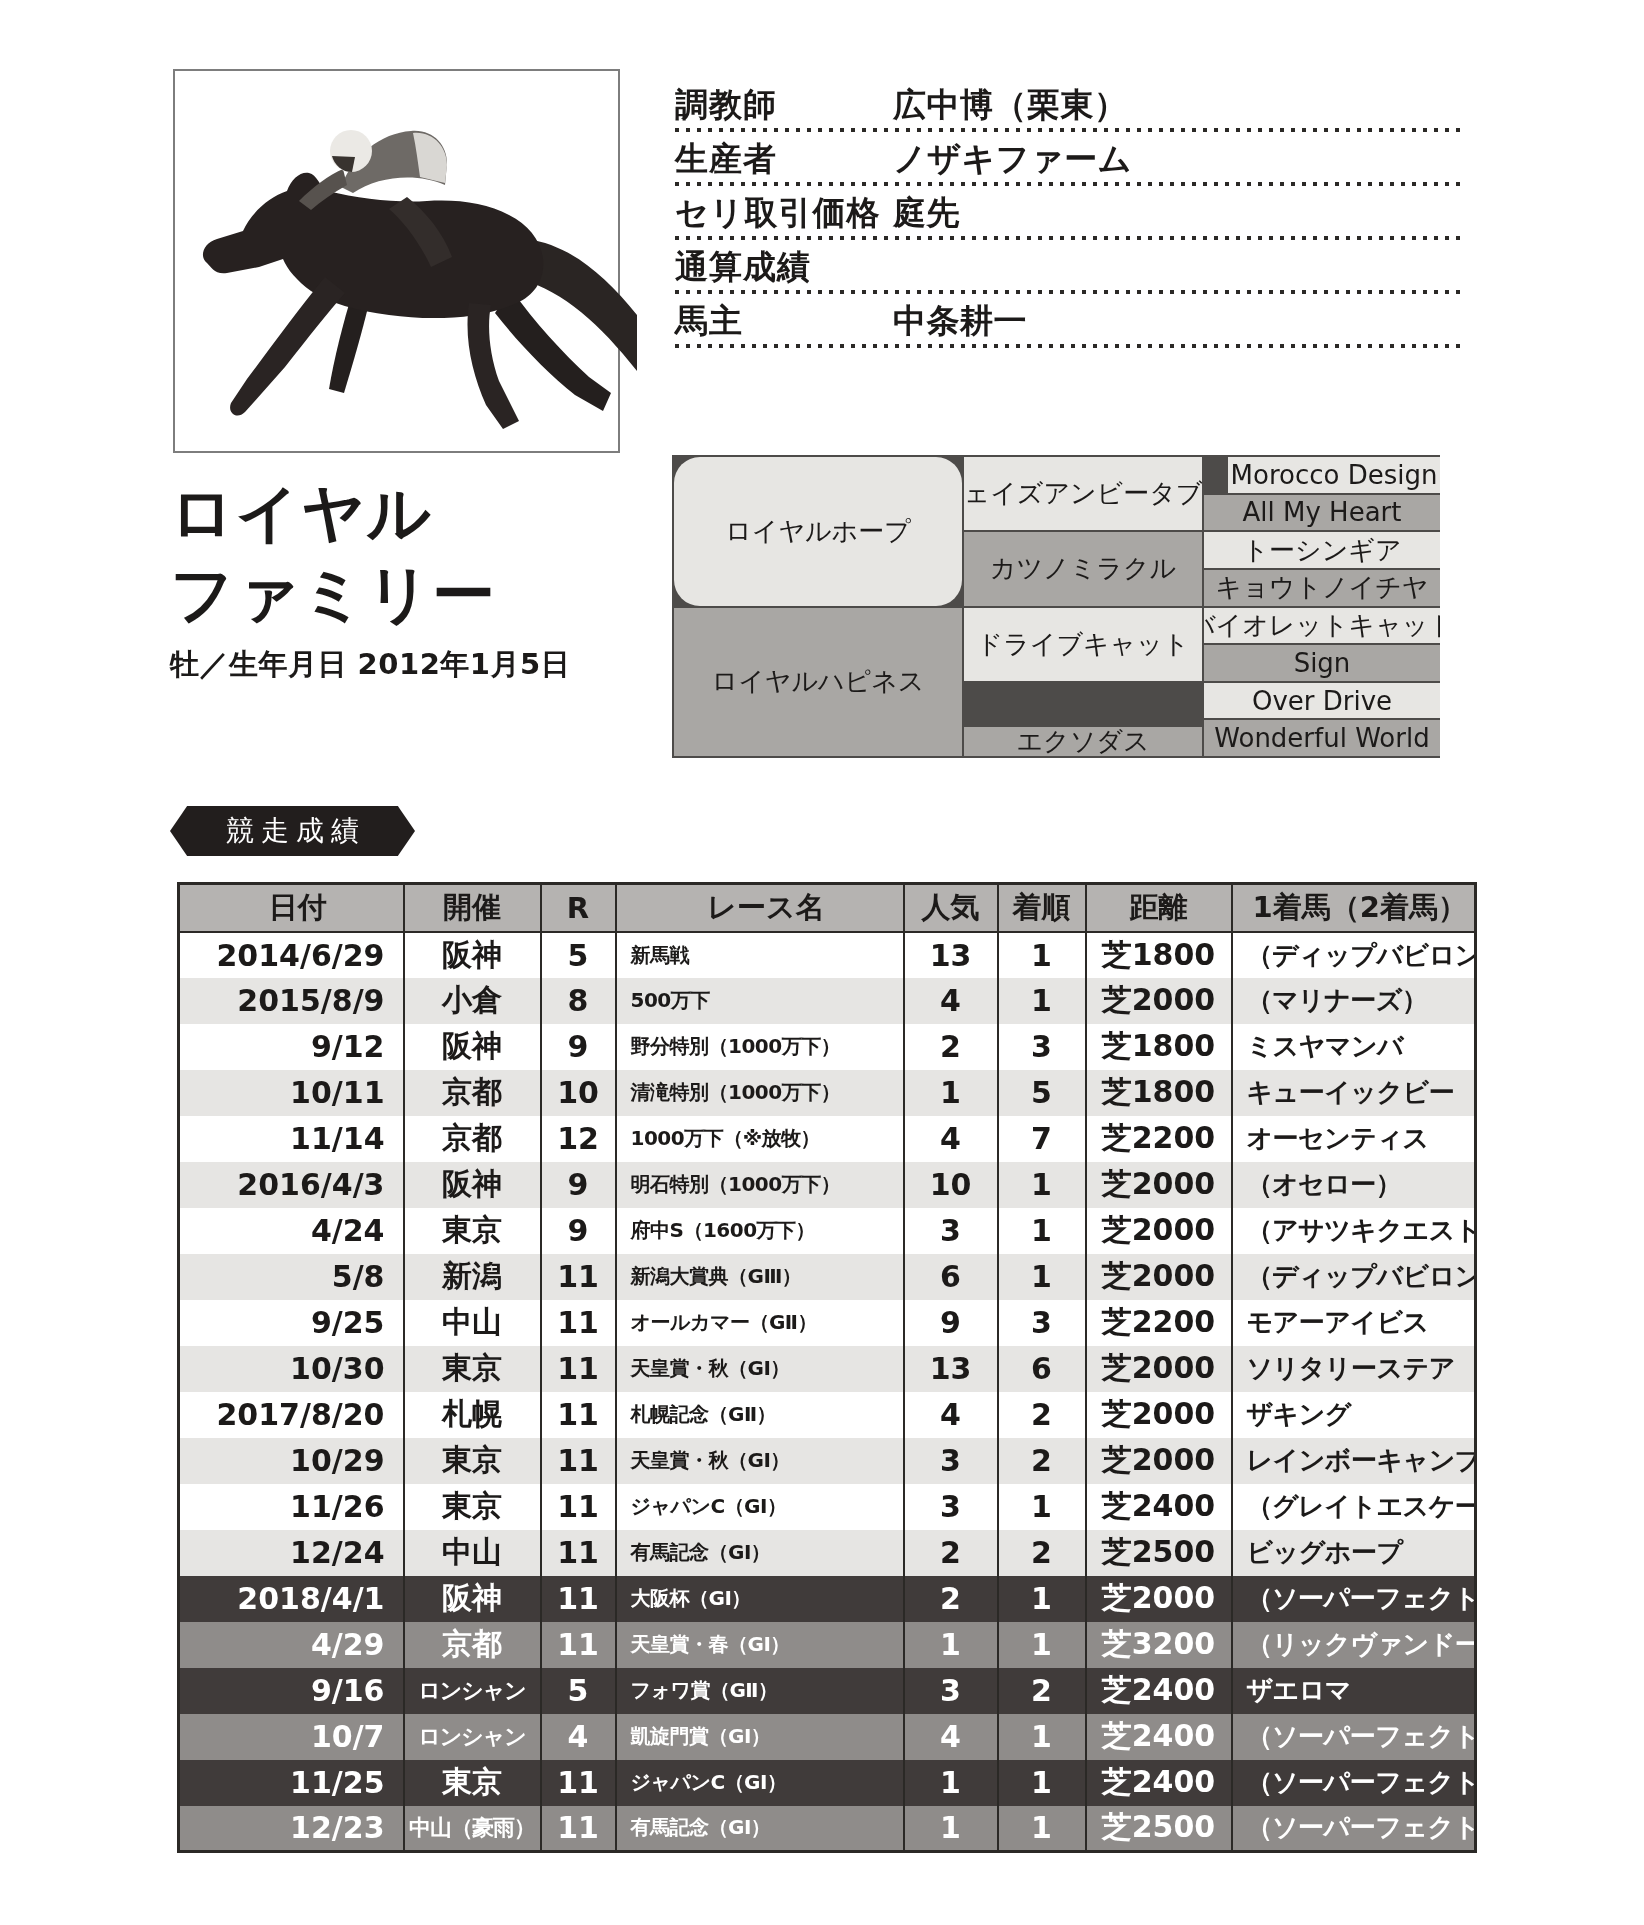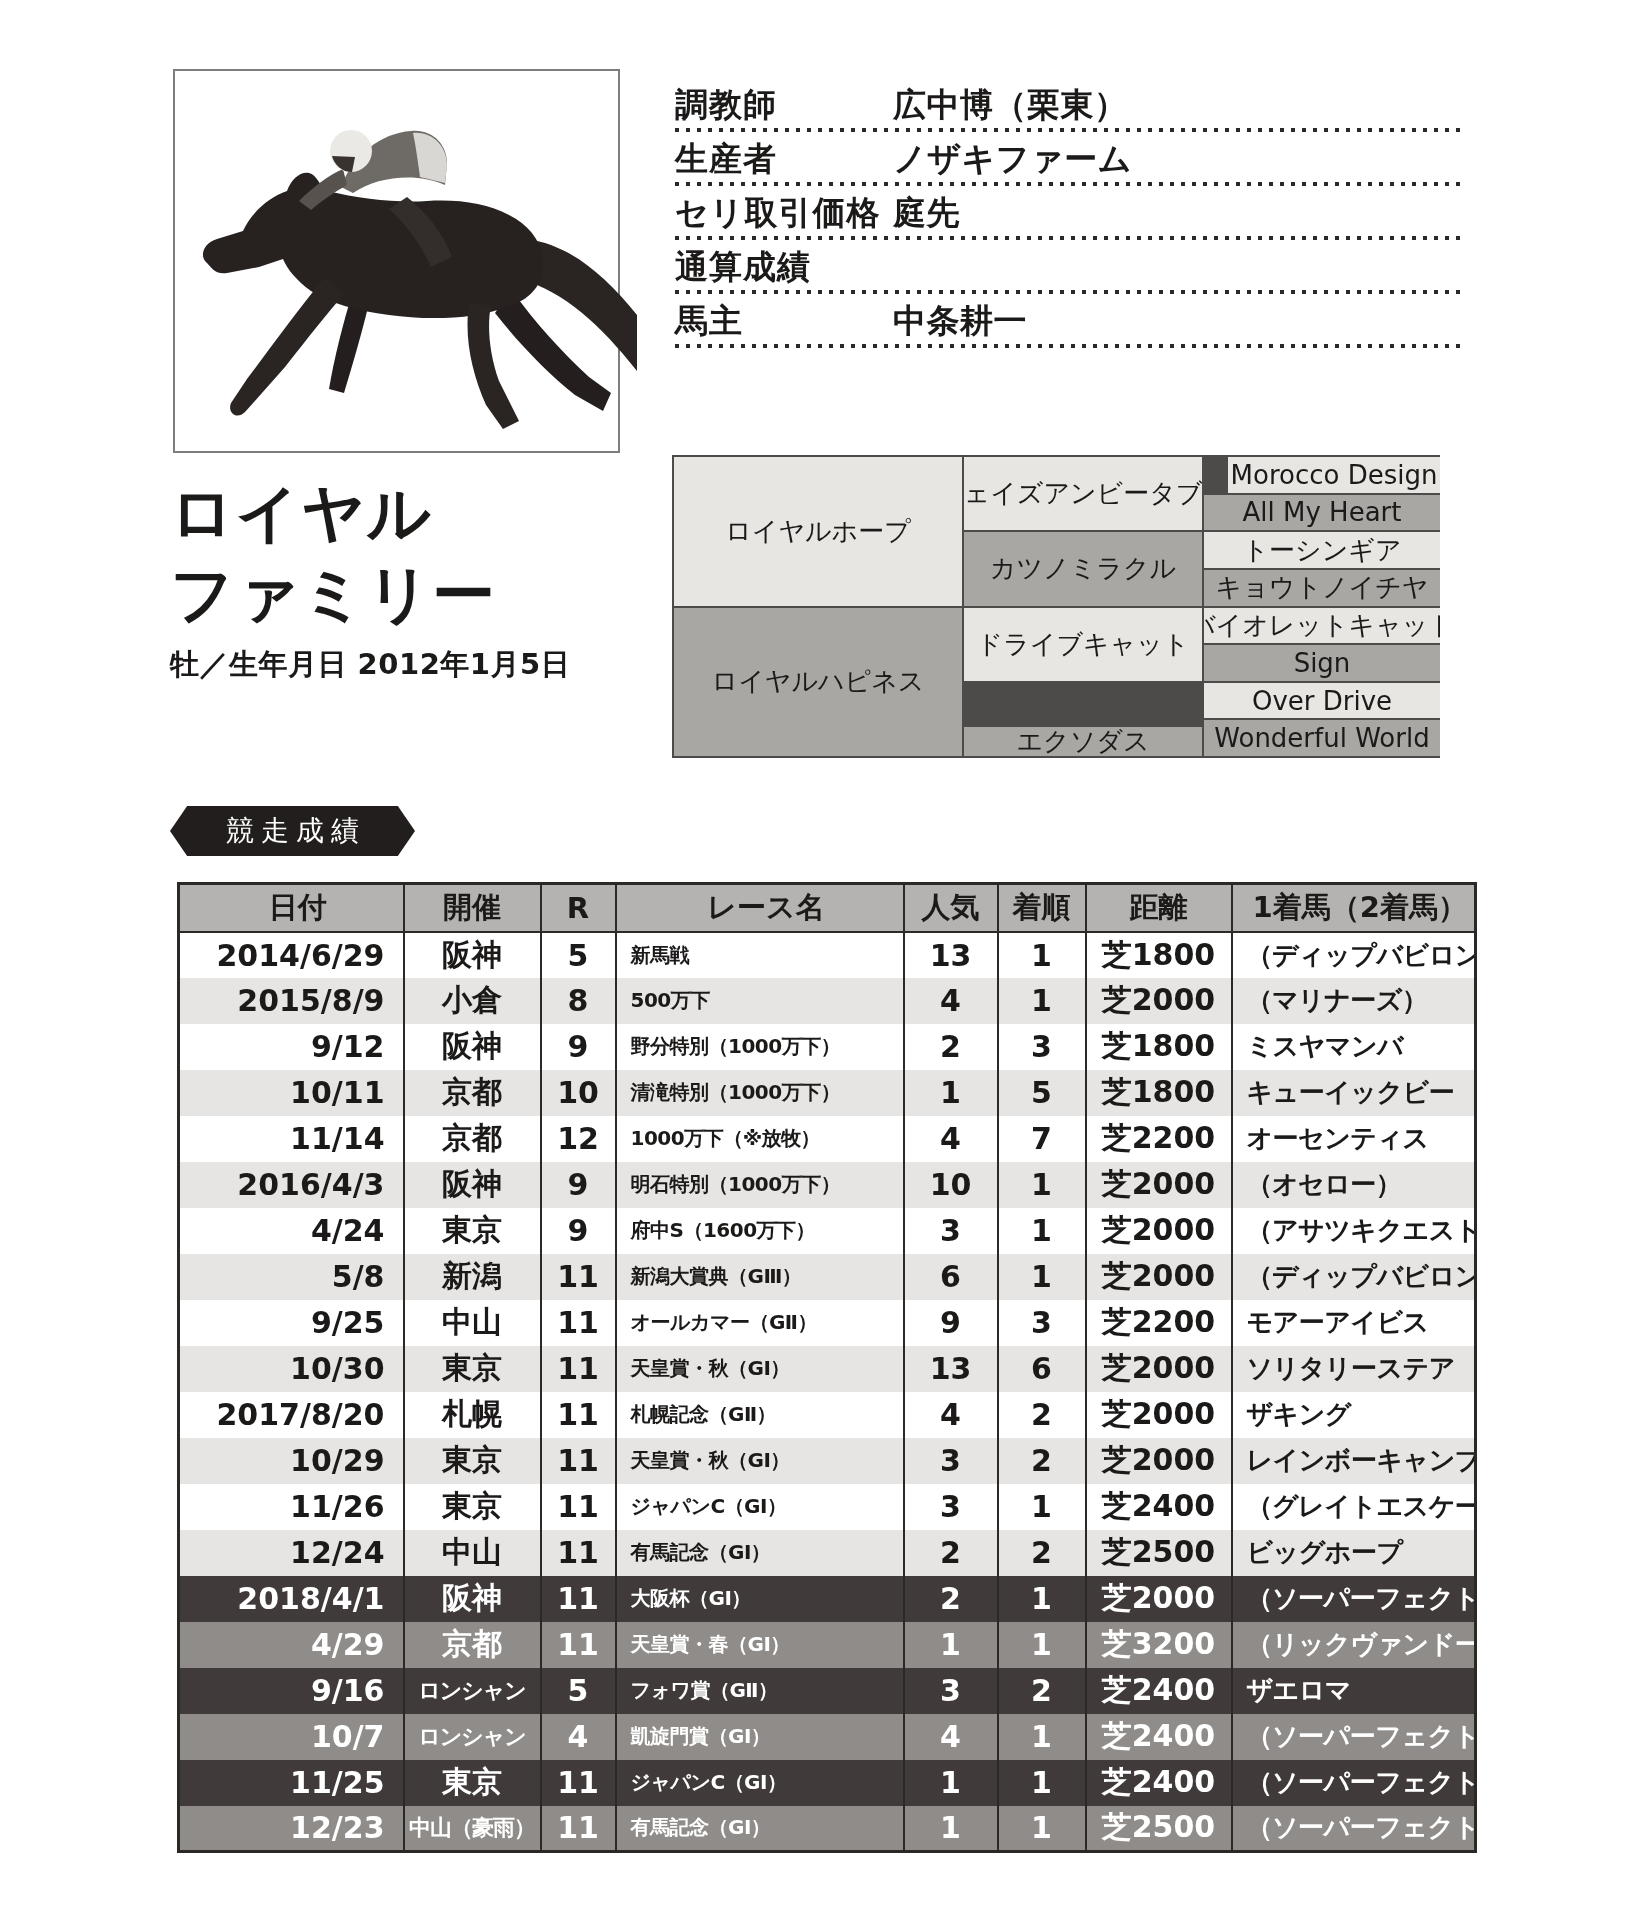--- a/index.html
+++ b/index.html
@@ -141,7 +141,7 @@
   </div>
 
   <div class="pedigree">
-      <div class="ped-cell light" style="grid-area: 1 / 1 / 5;">ロイヤルホープ</div>
+      <div class="ped-cell light" style="grid-area: 1 / 1 / 5; border-radius: 26px;">ロイヤルホープ</div>
       <div class="ped-cell dark" style="grid-area: 5 / 1 / 9;">ロイヤルハピネス</div>
       <div class="ped-cell light" style="grid-area: 1 / 2 / 3;">フェイズアンビータブル</div>
       <div class="ped-cell dark" style="grid-area: 3 / 2 / 5;">カツノミラクル</div>

